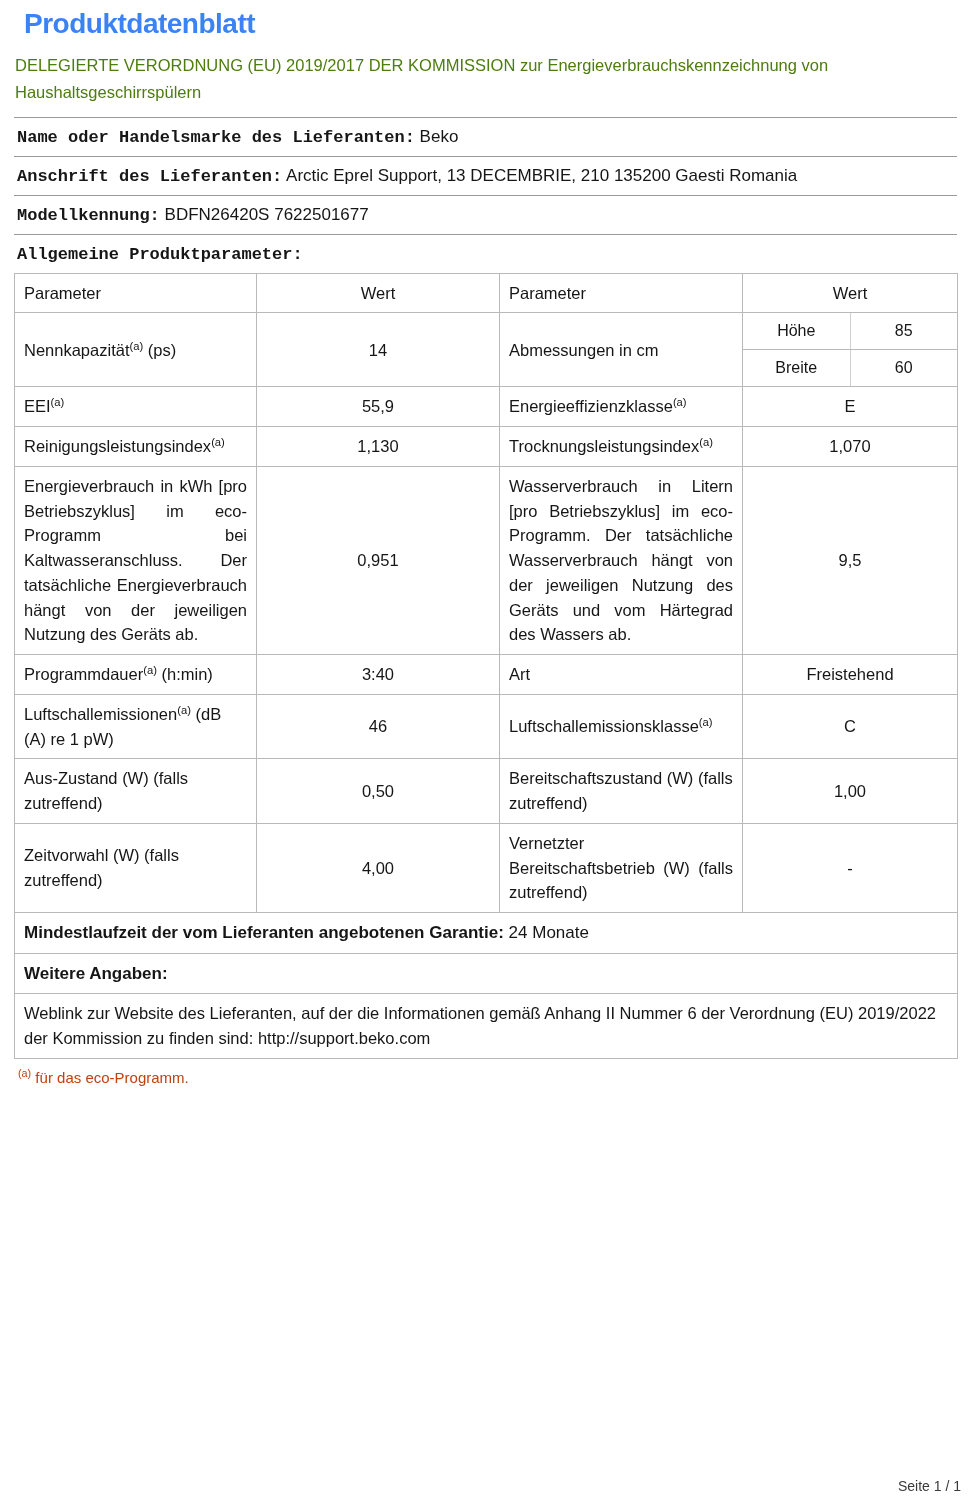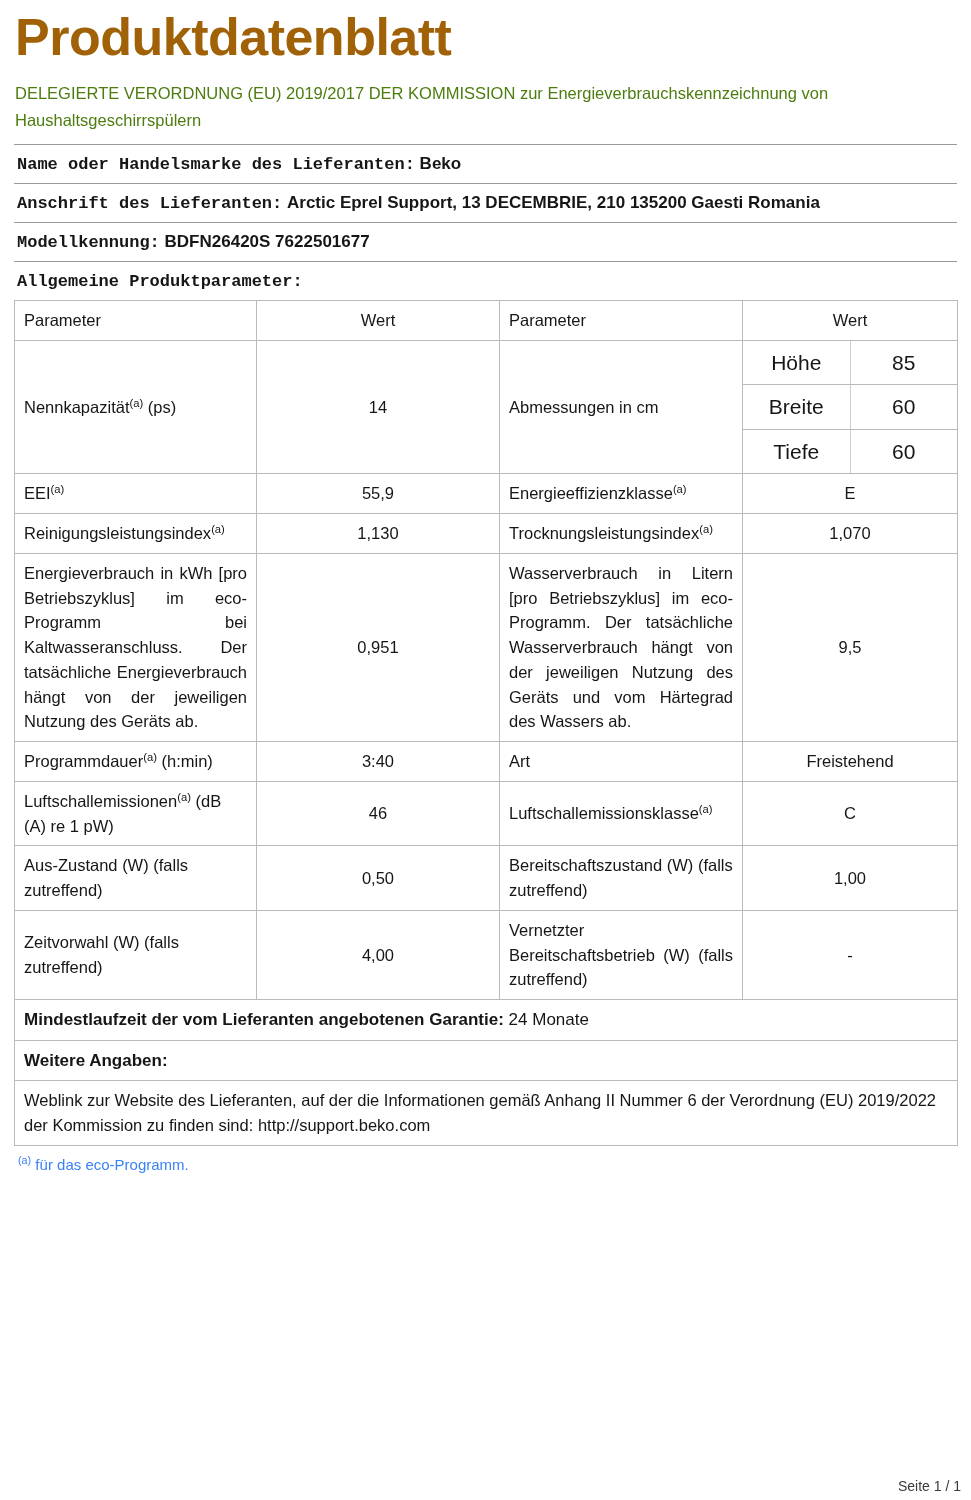--- a/index.html
+++ b/index.html
@@ -24,11 +24,11 @@
 
   
   .doc-title {
-    font-size: 52px;
+    font-size: 28px;
     font-weight: bold;
-    color: #a16207;
+    color: #3b82f6;
     letter-spacing: -0.5px;
-    margin: 8px 0 0 1px;
+    margin: 8px 0 0 10px;
     line-height: 1.15;
   }
   .doc-subtitle {

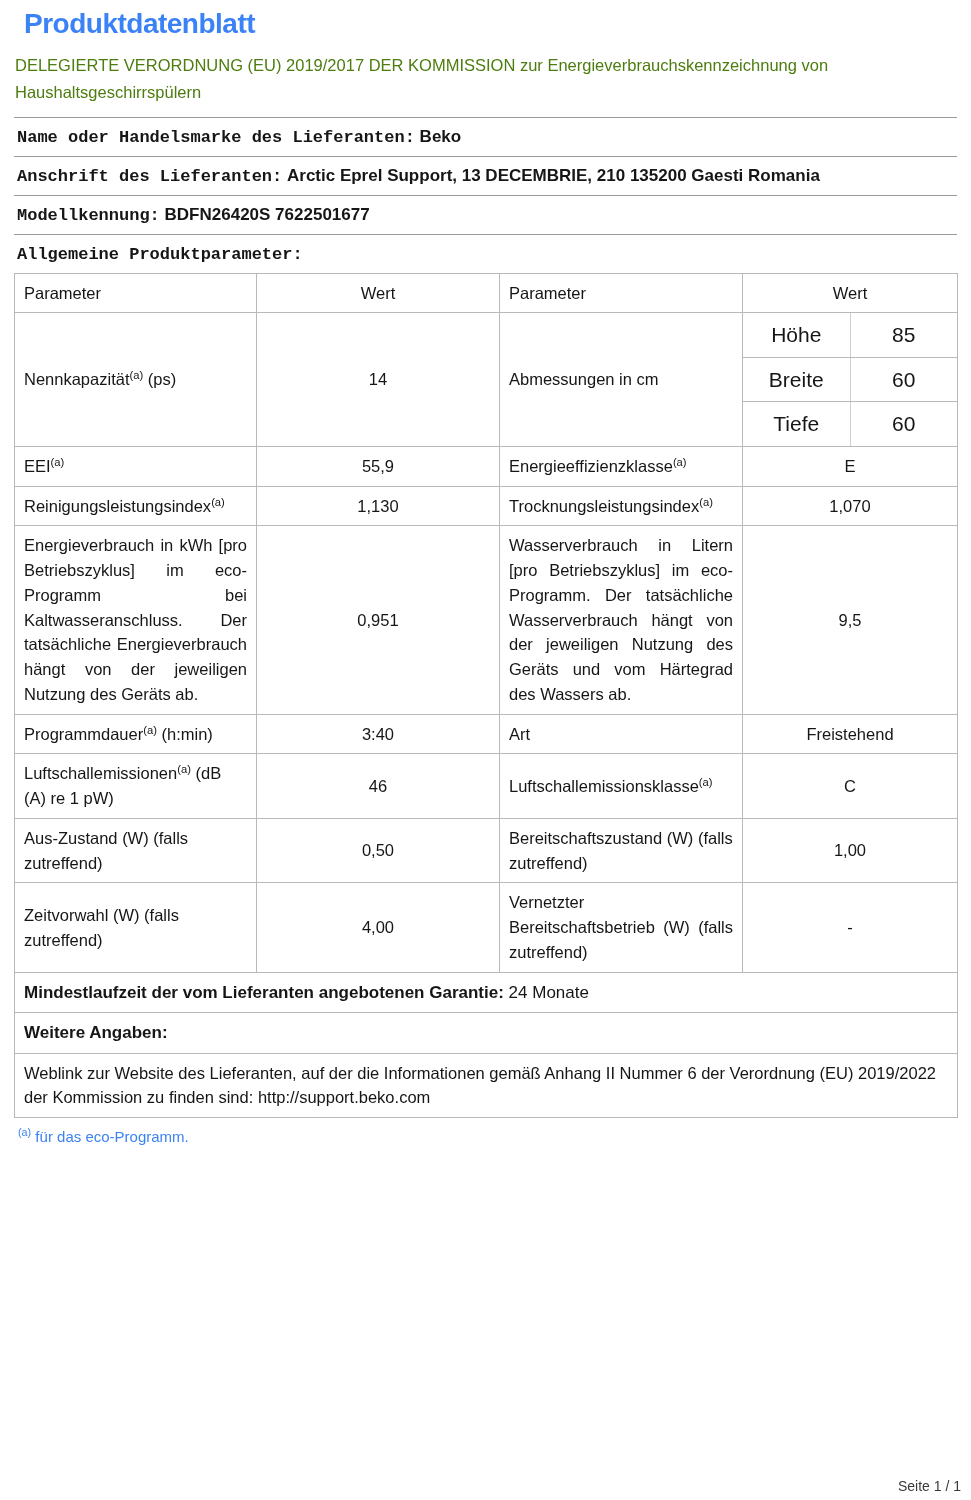--- a/index.html
+++ b/index.html
@@ -56,7 +56,7 @@
     font-family: Liberation Mono, monospace;
   }
   .info-value {
-    font-weight: bold;
+    font-weight: normal;
   }
 
   

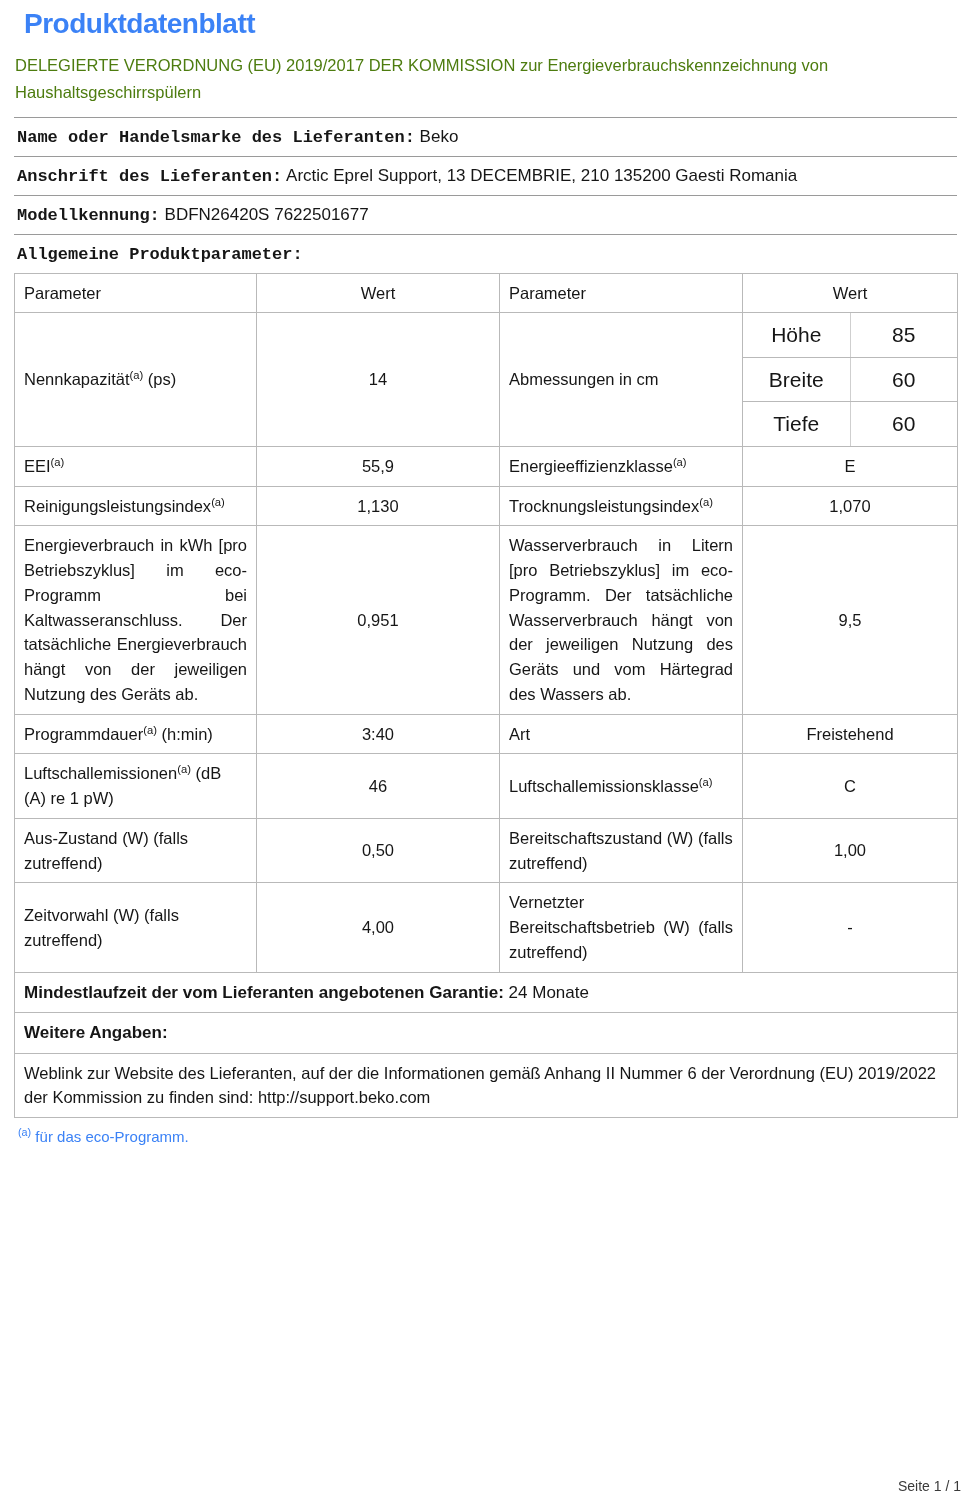--- a/index.html
+++ b/index.html
@@ -110,7 +110,7 @@
     border: none;
     border-bottom: 1px solid #b9b9b9;
     padding: 6px 4px;
-    font-size: 21px;
+    font-size: 16px;
     text-align: center;
     line-height: 1.5;
   }

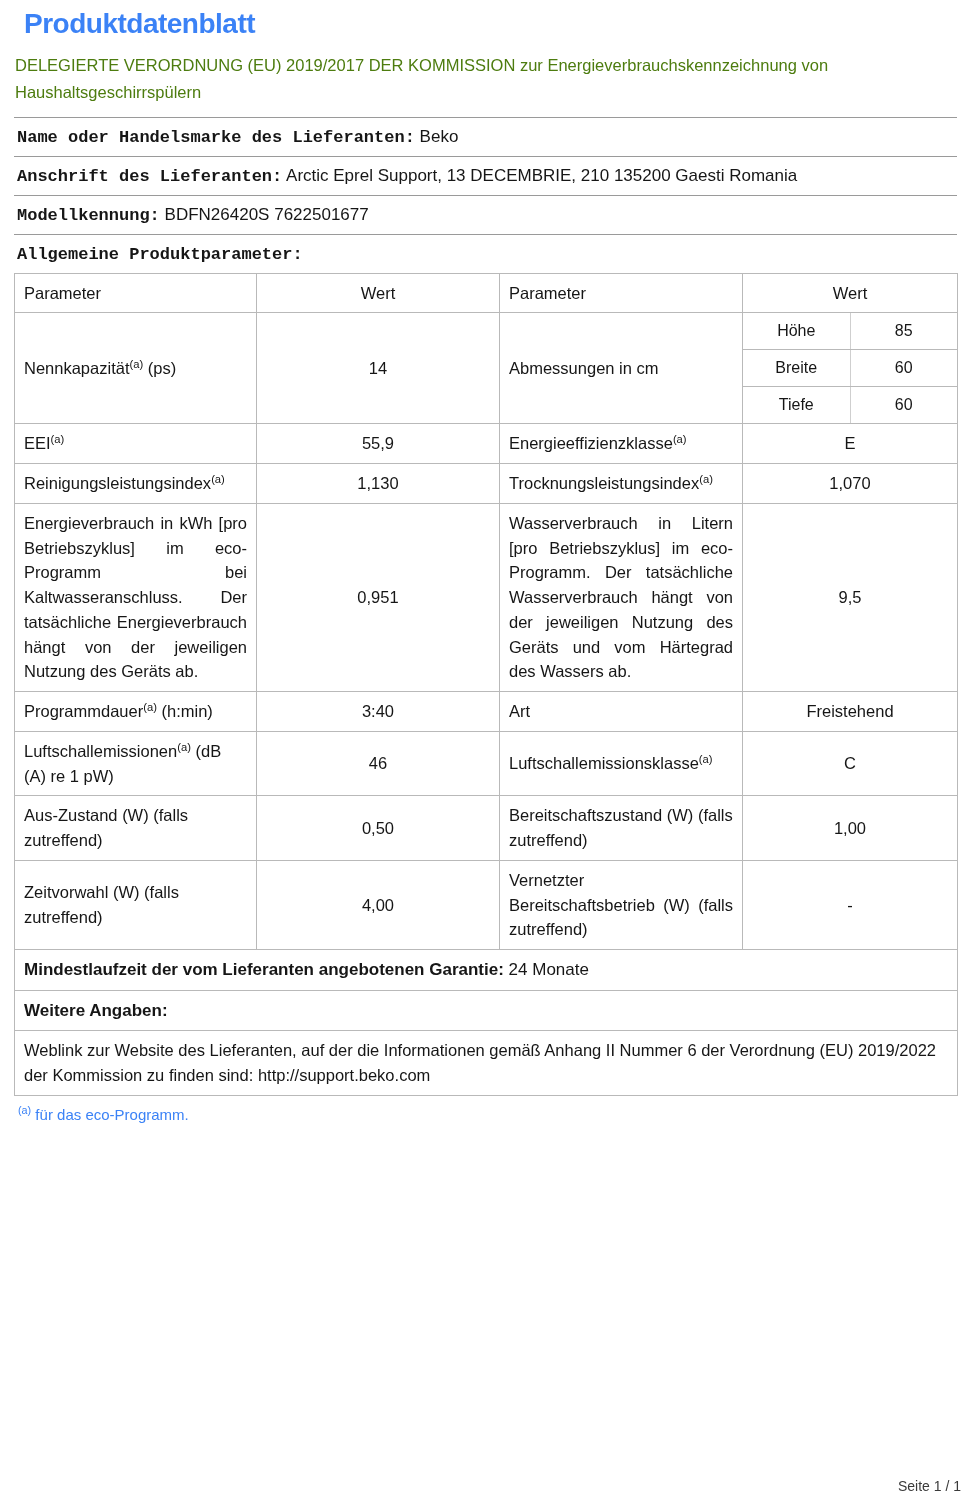--- a/index.html
+++ b/index.html
@@ -219,10 +219,6 @@
                 <td class="dim-name">Breite</td>
                 <td class="dim-val">60</td>
               </tr>
-              <tr>
-                <td class="dim-name">Tiefe</td>
-                <td class="dim-val">60</td>
-              </tr>
             </tbody>
           </table>
         </td>

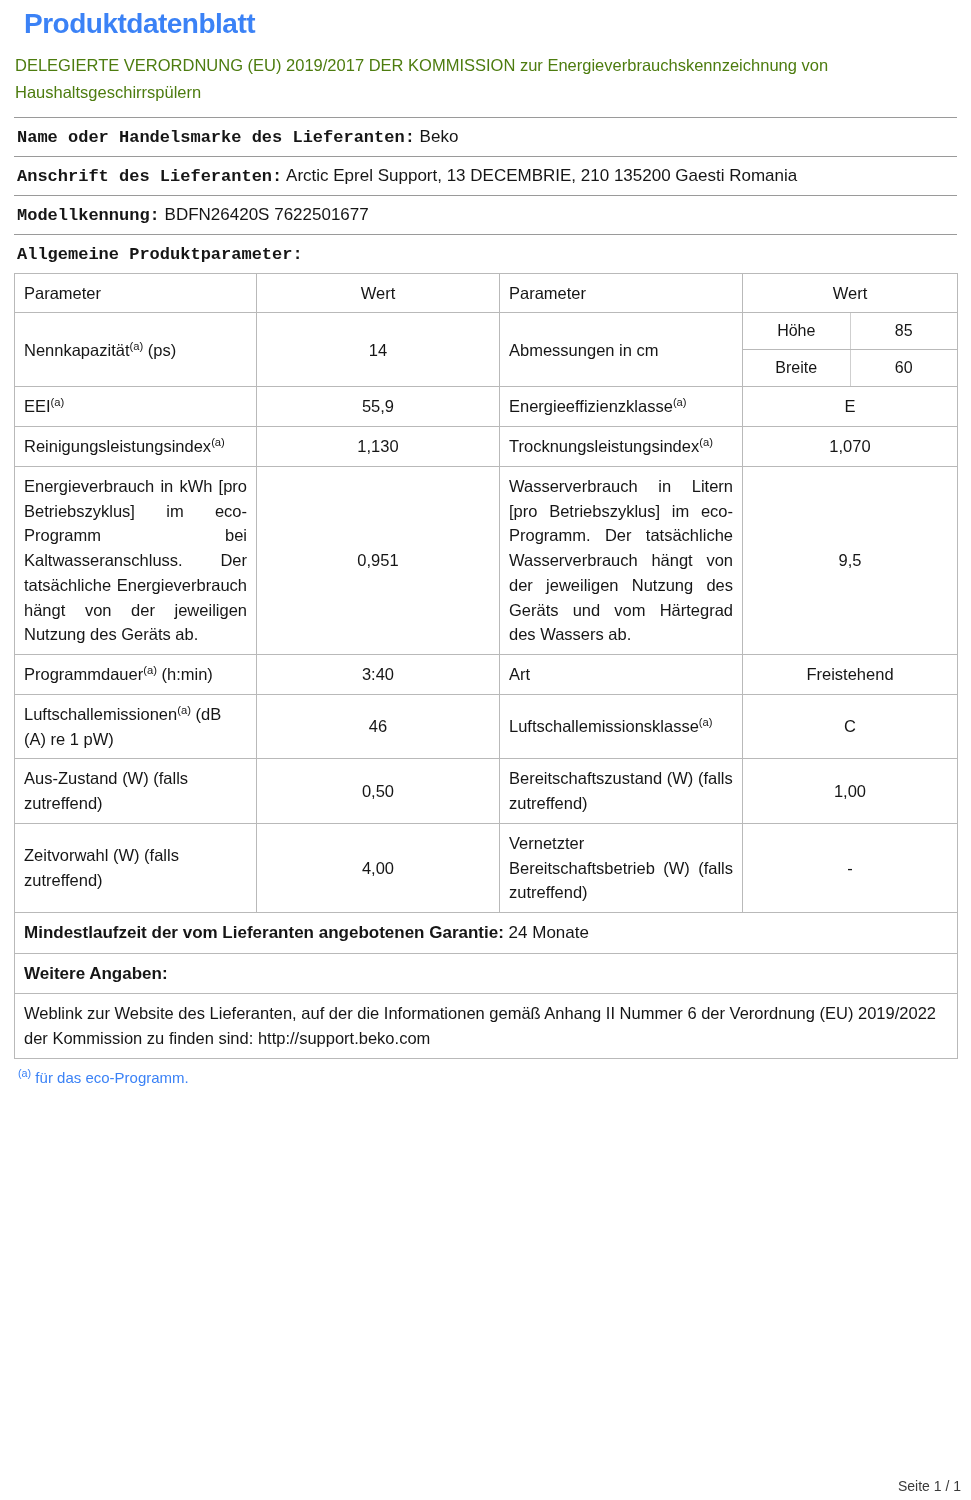--- a/index.html
+++ b/index.html
@@ -136,7 +136,7 @@
   .footnote {
     font-size: 15px;
     margin: 10px 0 4px 4px;
-    color: #3b82f6;
+    color: #c2410c;
   }
   .footnote sup { font-size: 0.72em; }
 

